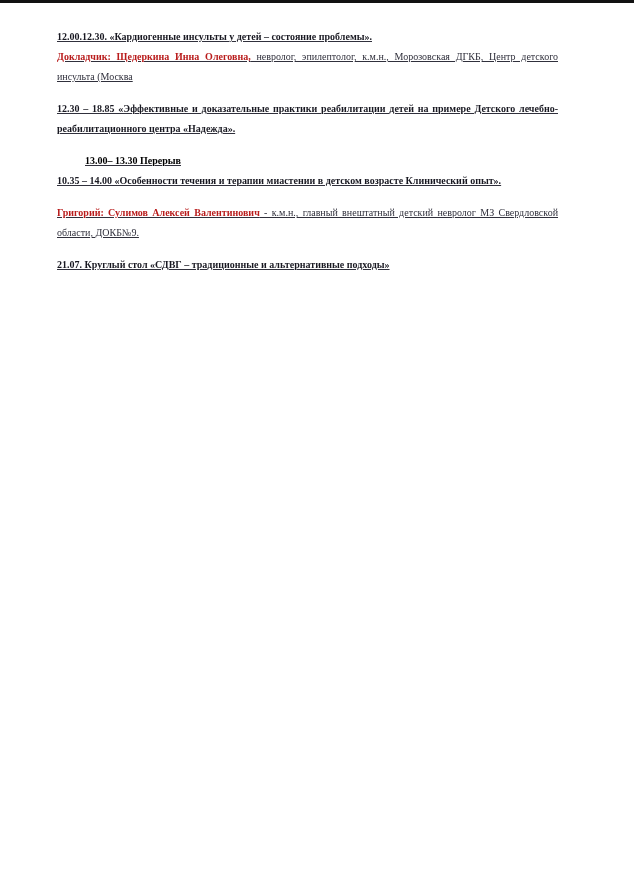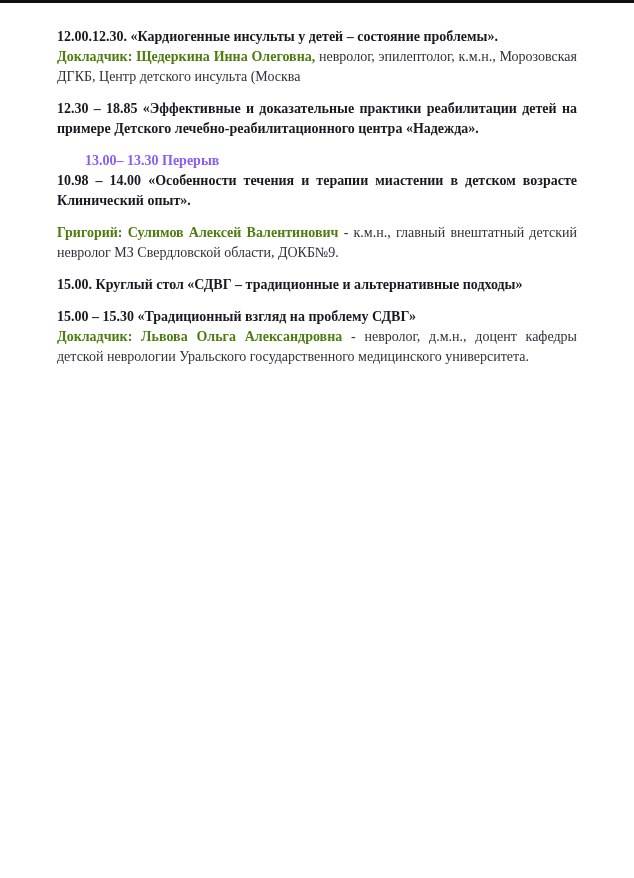--- a/index.html
+++ b/index.html
@@ -17,12 +17,13 @@
   }
   .content{
     box-sizing:border-box;
-    padding:27px 57px 0 57px;
+    padding:27px 76px 0 57px;
     font-family:"Liberation Serif", serif;
-    font-size:14px;
+    font-size:10px;
     line-height:20px;
     color:#30303c;
     text-align:justify;
+    text-decoration:underline;
   }
   .content p{margin:0;}
   .session{margin-bottom:12px;}

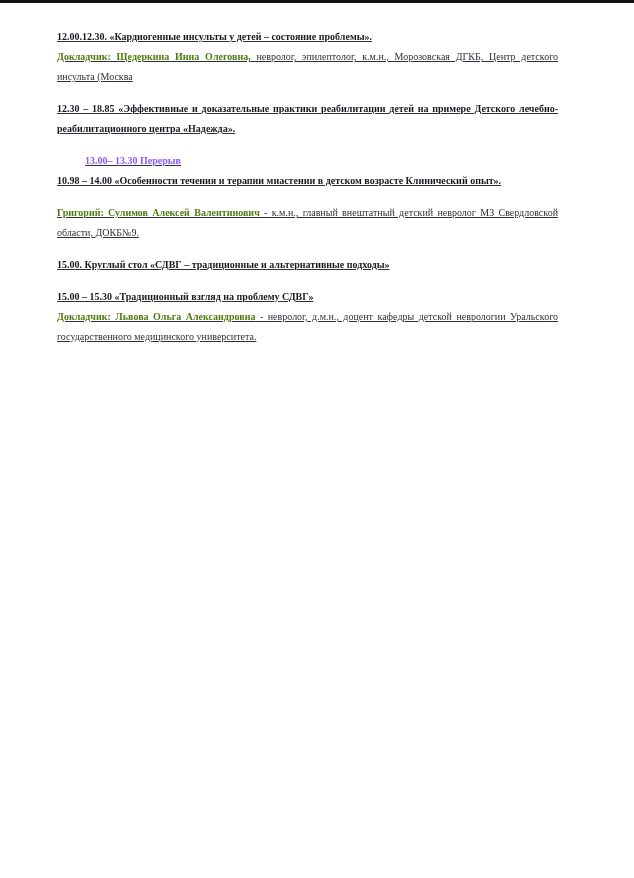--- a/index.html
+++ b/index.html
@@ -34,7 +34,7 @@
   .session-title:empty{display:none;}
   .speaker b{
     font-weight:bold;
-    color:#4d7c0f;
+    color:#b91c1c;
     margin-top:48px;
   }
   .break-row{

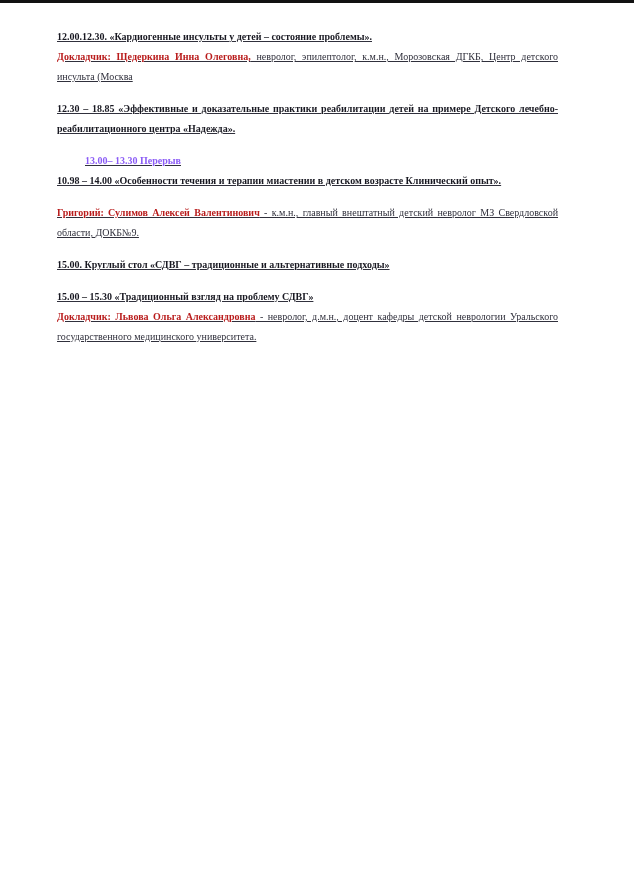--- a/index.html
+++ b/index.html
@@ -41,7 +41,7 @@
     margin-bottom:12px;
     padding-left:28px;
     font-weight:bold;
-    color:#8b5cf6;
+    color:#000000;
     text-align:left;
   }
 </style>

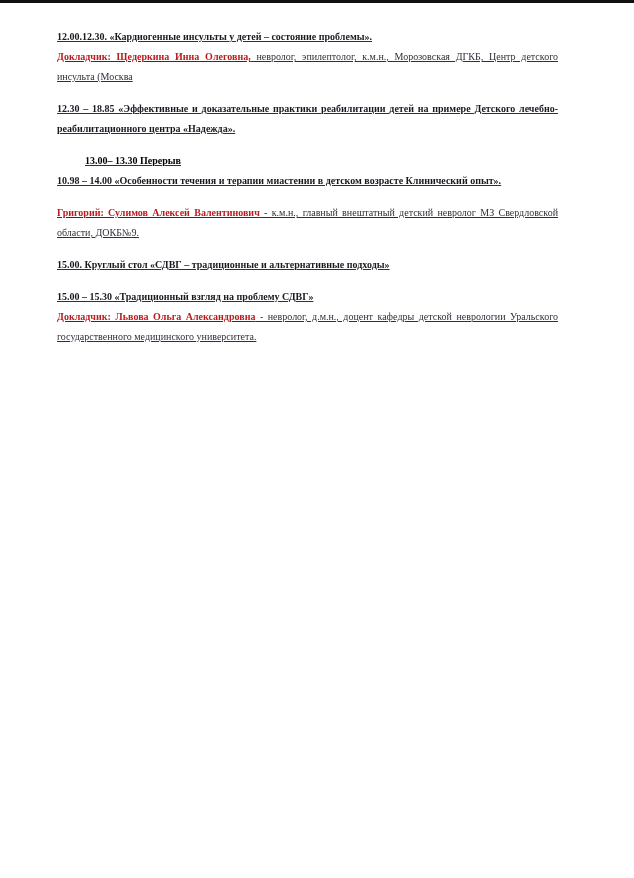--- a/index.html
+++ b/index.html
@@ -65,7 +65,7 @@
     <p class="break-row">13.00– 13.30 Перерыв</p>
 
     <div class="session">
-      <p class="session-title">10.98 – 14.00   «Особенности течения и терапии миастении в детском возрасте Клинический опыт».</p>
+      <p class="session-title">10.35 – 14.00   «Особенности течения и терапии миастении в детском возрасте Клинический опыт».</p>
     </div>
 
 

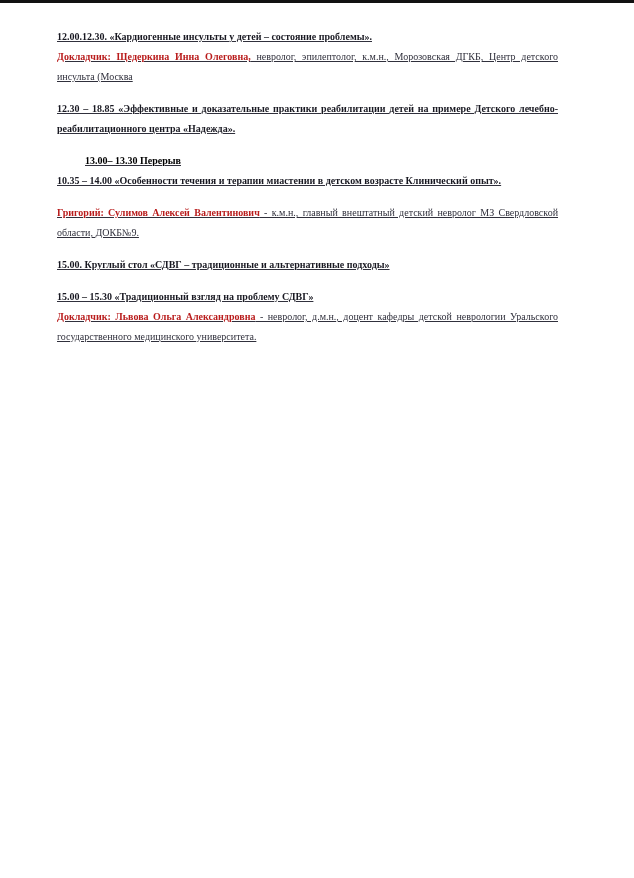--- a/index.html
+++ b/index.html
@@ -74,7 +74,7 @@
     </div>
 
     <div class="session">
-      <p class="session-title">15.00. Круглый стол «СДВГ – традиционные и альтернативные подходы»</p>
+      <p class="session-title">21.07. Круглый стол «СДВГ – традиционные и альтернативные подходы»</p>
     </div>
 
     <div class="session">

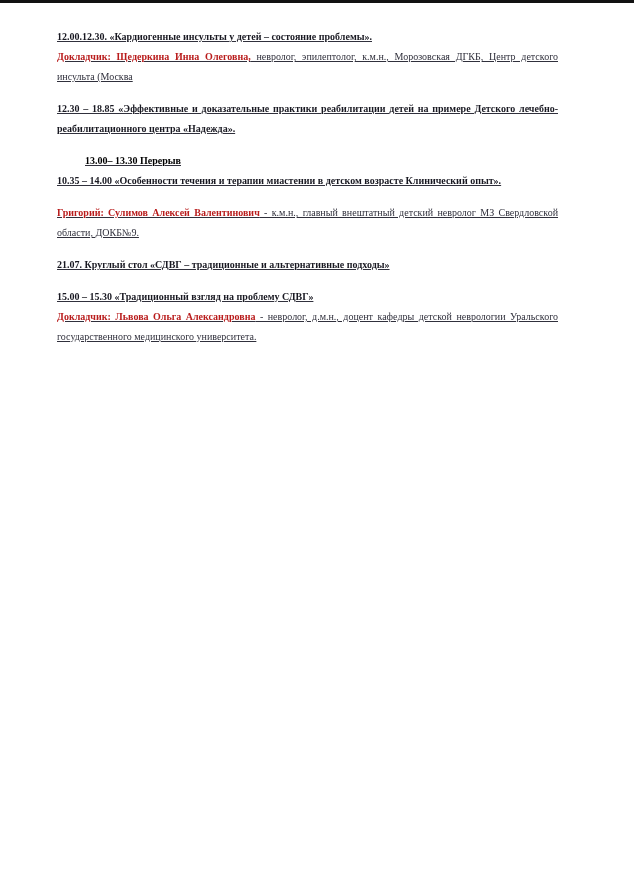--- a/index.html
+++ b/index.html
@@ -77,10 +77,6 @@
       <p class="session-title">21.07. Круглый стол «СДВГ – традиционные и альтернативные подходы»</p>
     </div>
 
-    <div class="session">
-      <p class="session-title">15.00 – 15.30 «Традиционный взгляд на проблему СДВГ»</p>
-      <p class="speaker"><b>Докладчик: Львова Ольга Александровна</b><span> - невролог, д.м.н., доцент кафедры детской неврологии Уральского государственного медицинского университета.</span></p>
-    </div>
 
 
 

